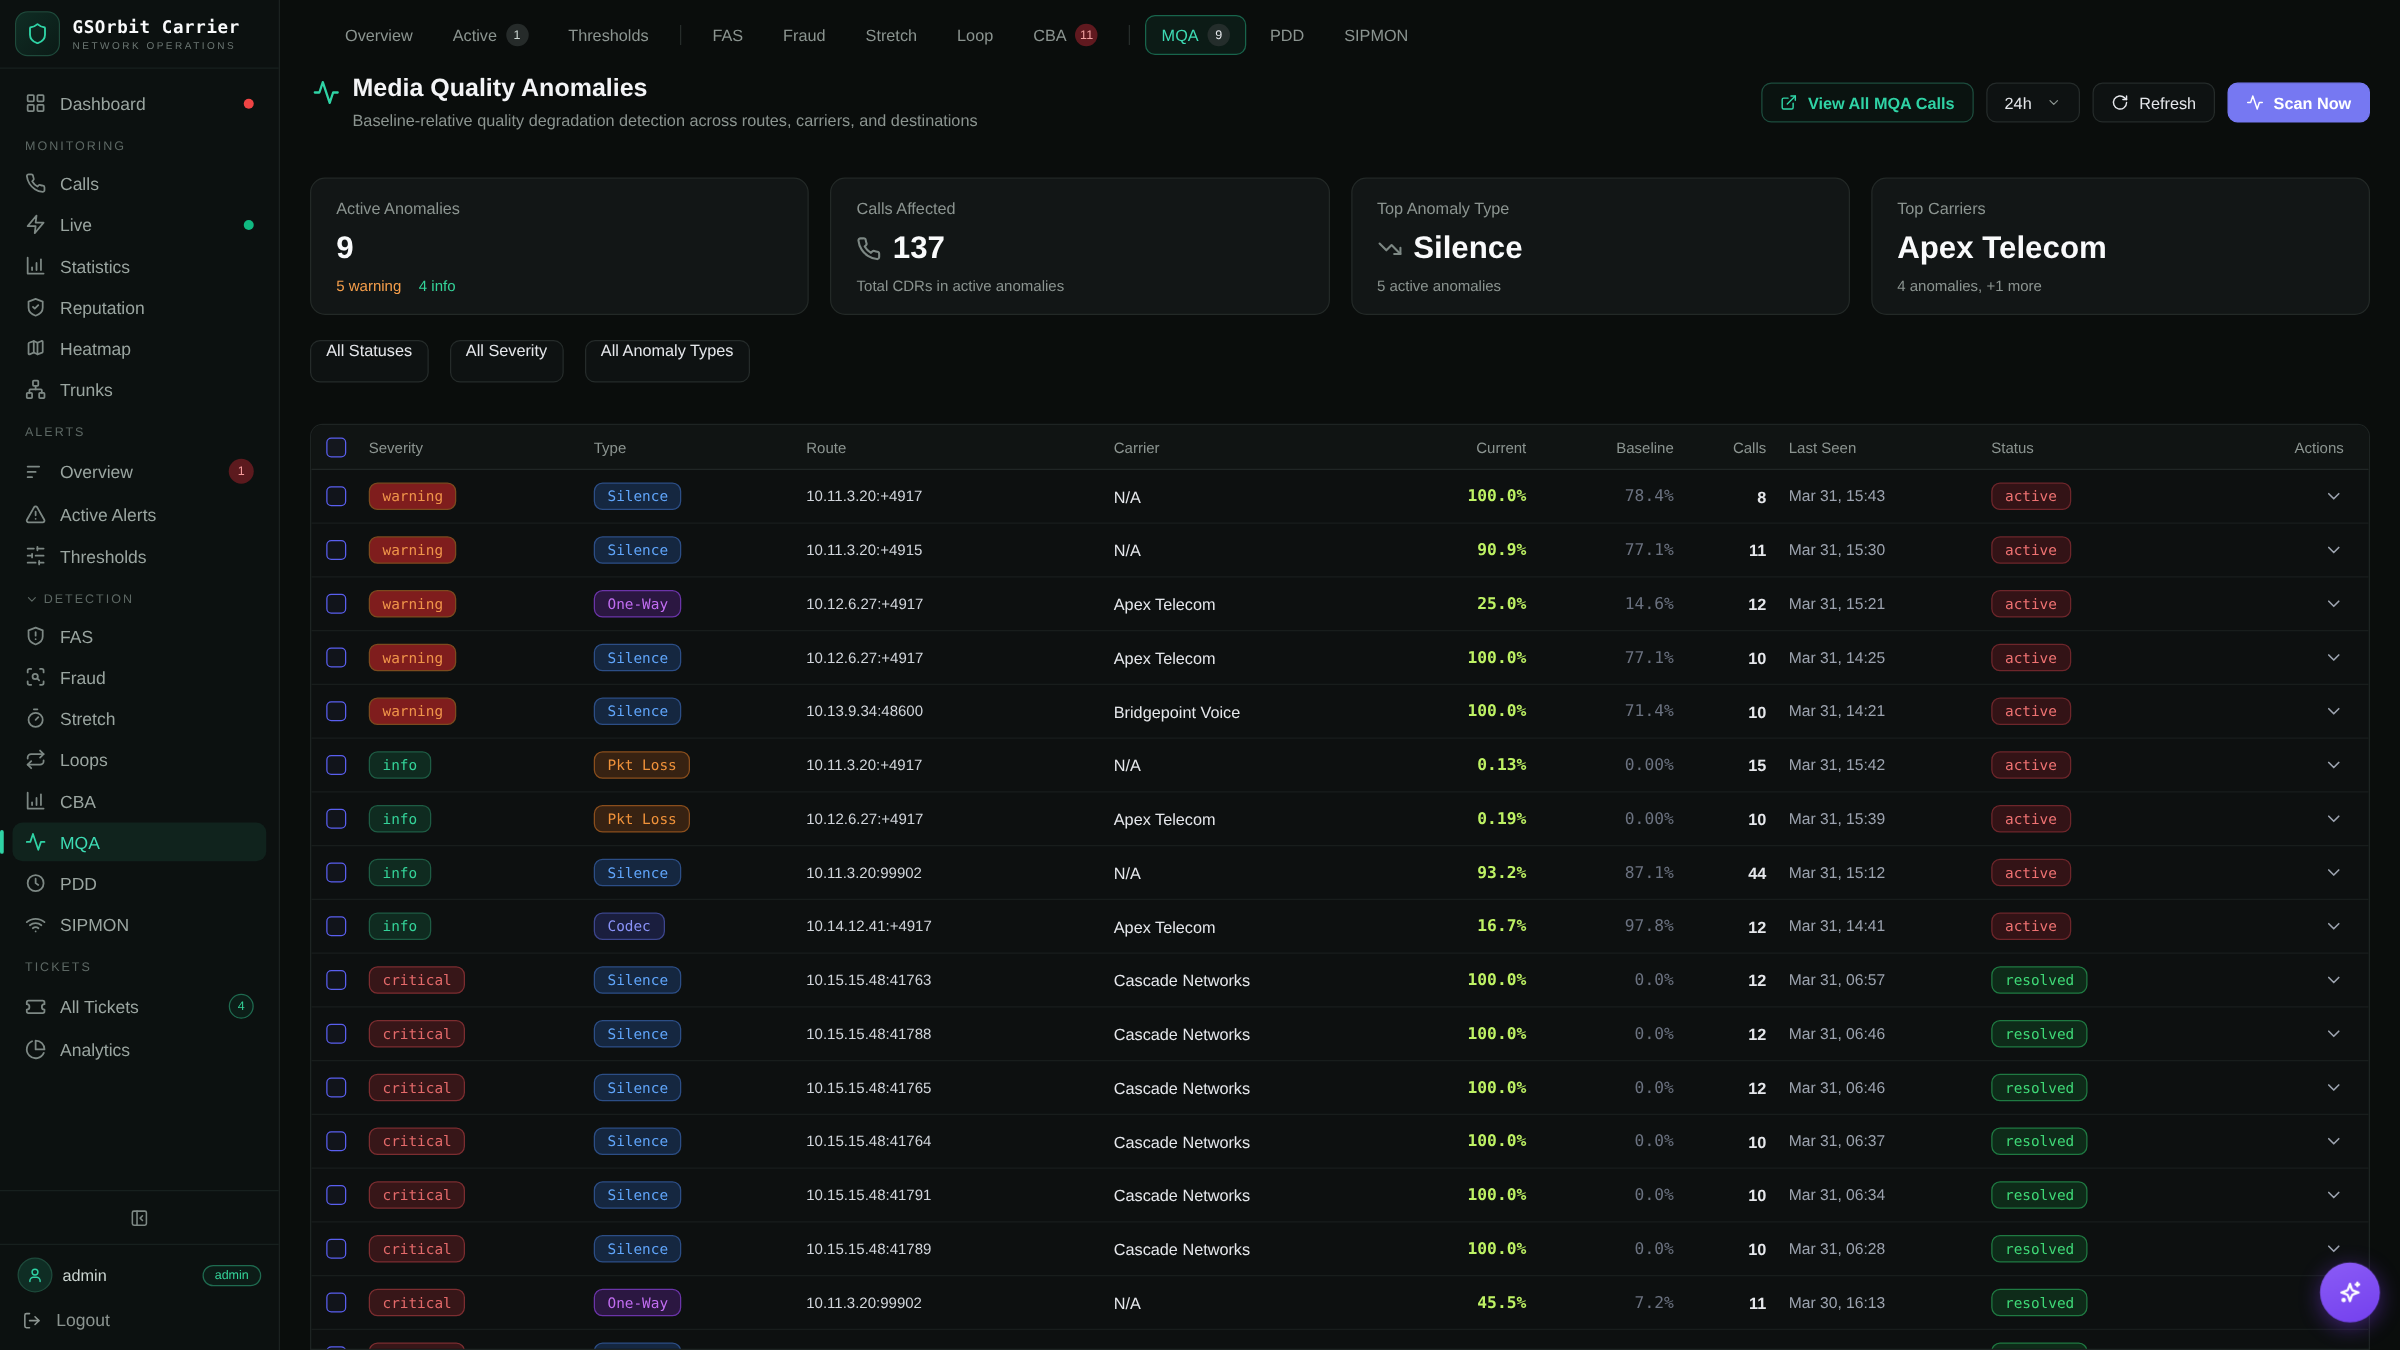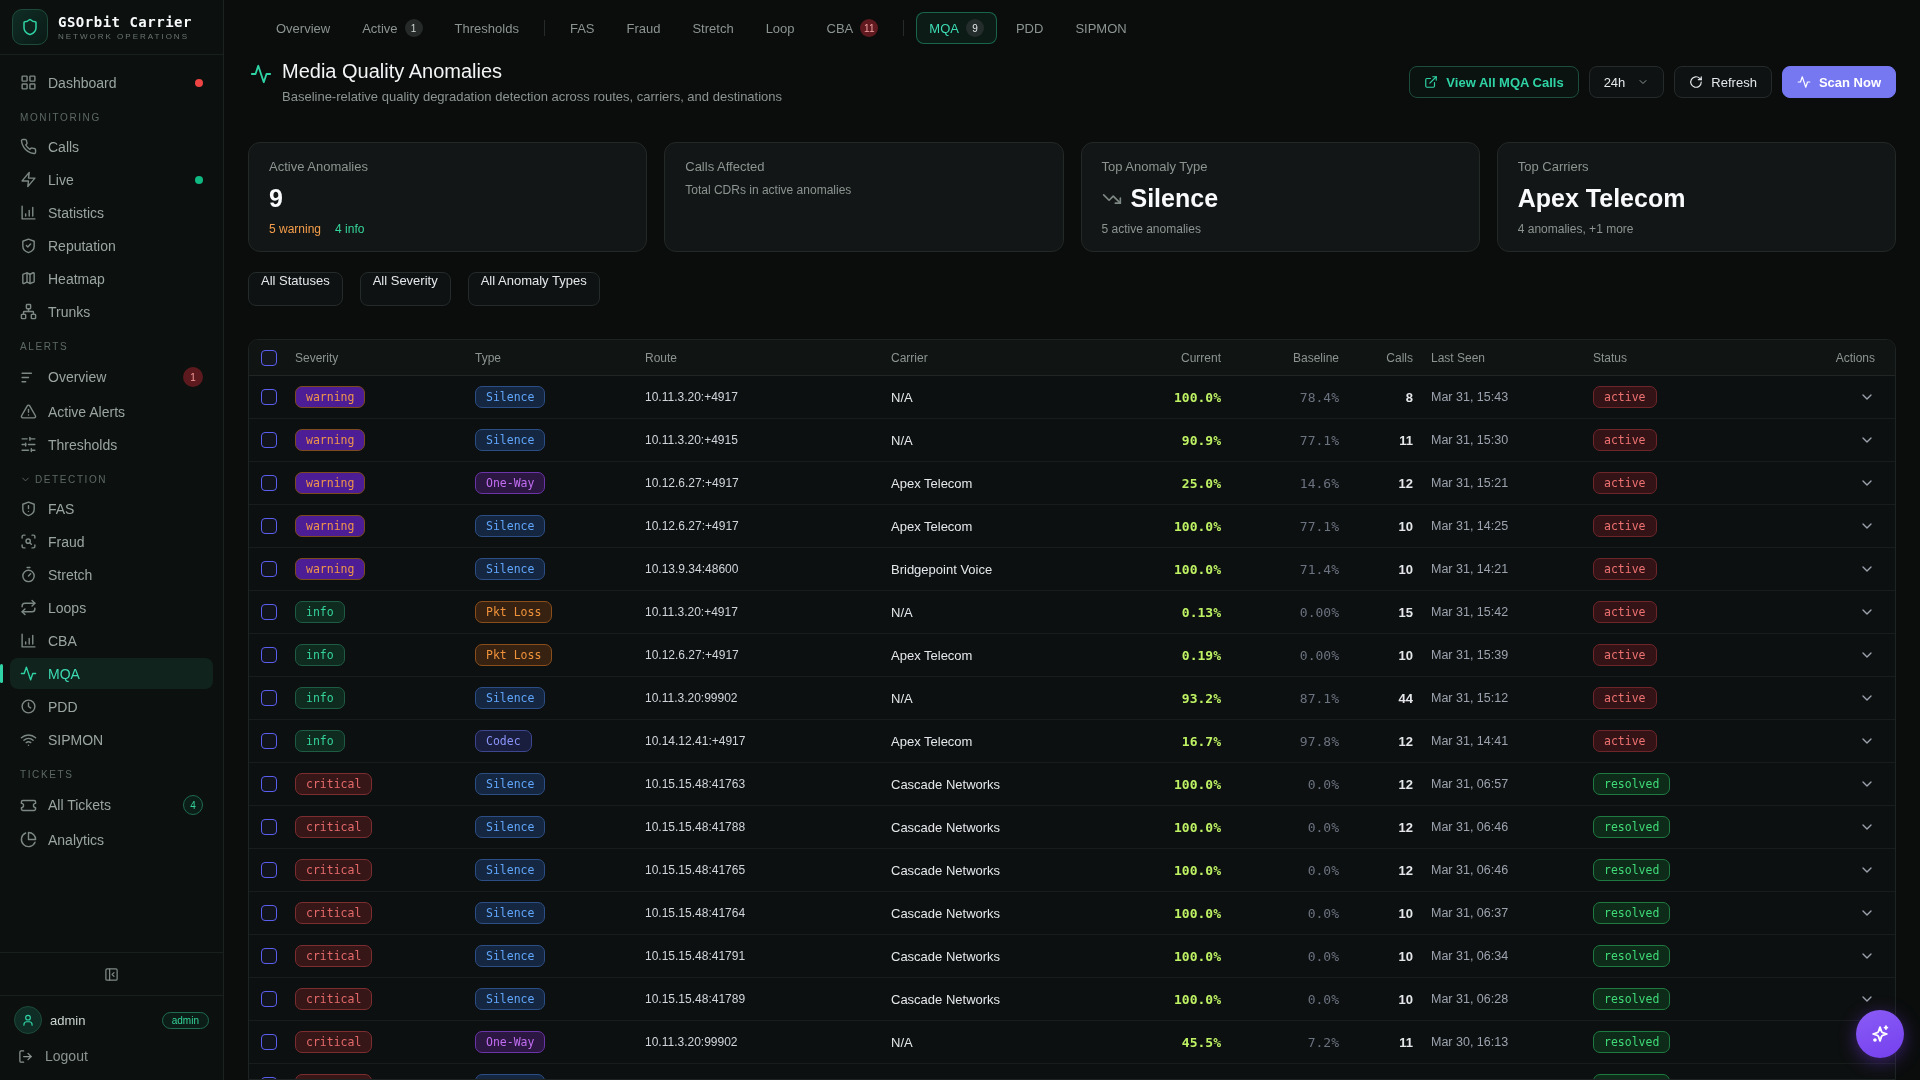--- a/index.html
+++ b/index.html
@@ -53,7 +53,7 @@
   .page-head { display:flex; align-items:center; justify-content:space-between; margin-top:4px; flex:none; }
   .ph-left { display:flex; align-items:flex-start; gap:10px; padding-left:2px; }
   .ph-icon { color:#2fd3a5; width:22px; height:22px; margin-top:3px; }
-  .ph-title { font-size:20px; font-weight:normal; color:#f3f4f6; }
+  .ph-title { font-size:20px; font-weight:bold; color:#f3f4f6; }
   .ph-sub { font-size:13px; color:#8b9490; margin-top:6px; }
   .ph-actions { display:flex; align-items:center; gap:10px; }
   .btn { display:flex; align-items:center; gap:8px; height:32px; padding:0 14px; border-radius:8px; font-size:13px; cursor:pointer; background:#0e1212; border:1px solid #252b2a; color:#e5e7eb; }

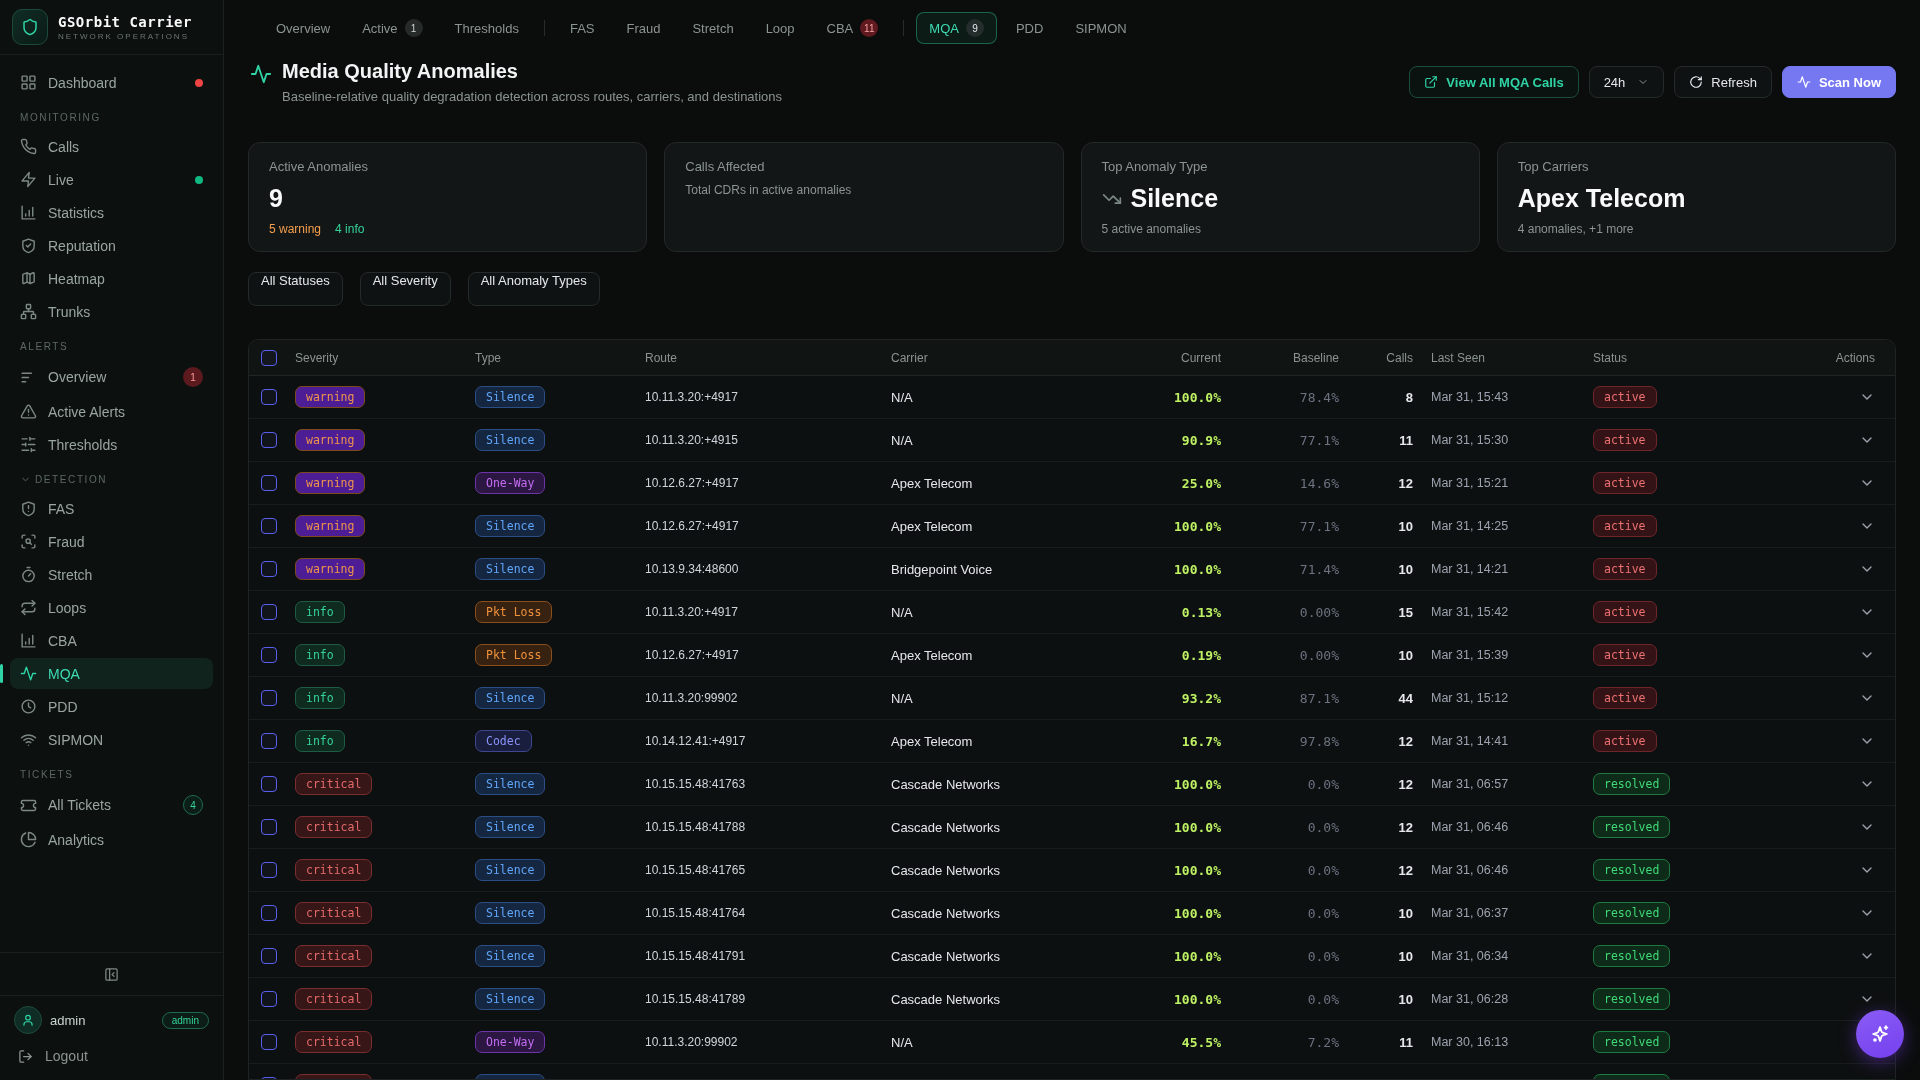--- a/index.html
+++ b/index.html
@@ -441,6 +441,12 @@
       </div>
       <div class="card">
         <div class="card-label">Calls Affected</div>
+        <div class="card-value">
+          <svg class="icn" viewBox="0 0 24 24" fill="none" stroke="currentColor" stroke-width="2" stroke-linecap="round" stroke-linejoin="round">
+              <path d="M22 16.92v3a2 2 0 0 1-2.18 2 19.79 19.79 0 0 1-8.63-3.07 19.5 19.5 0 0 1-6-6 19.79 19.79 0 0 1-3.07-8.67A2 2 0 0 1 4.11 2h3a2 2 0 0 1 2 1.72 12.84 12.84 0 0 0 .7 2.81 2 2 0 0 1-.45 2.11L8.09 9.91a16 16 0 0 0 6 6l1.27-1.27a2 2 0 0 1 2.11-.45 12.84 12.84 0 0 0 2.81.7A2 2 0 0 1 22 16.92z"></path>
+            </svg>
+          <span>137</span>
+        </div>
         <div class="card-subs">
             <span>Total CDRs in active anomalies</span>
           </div>

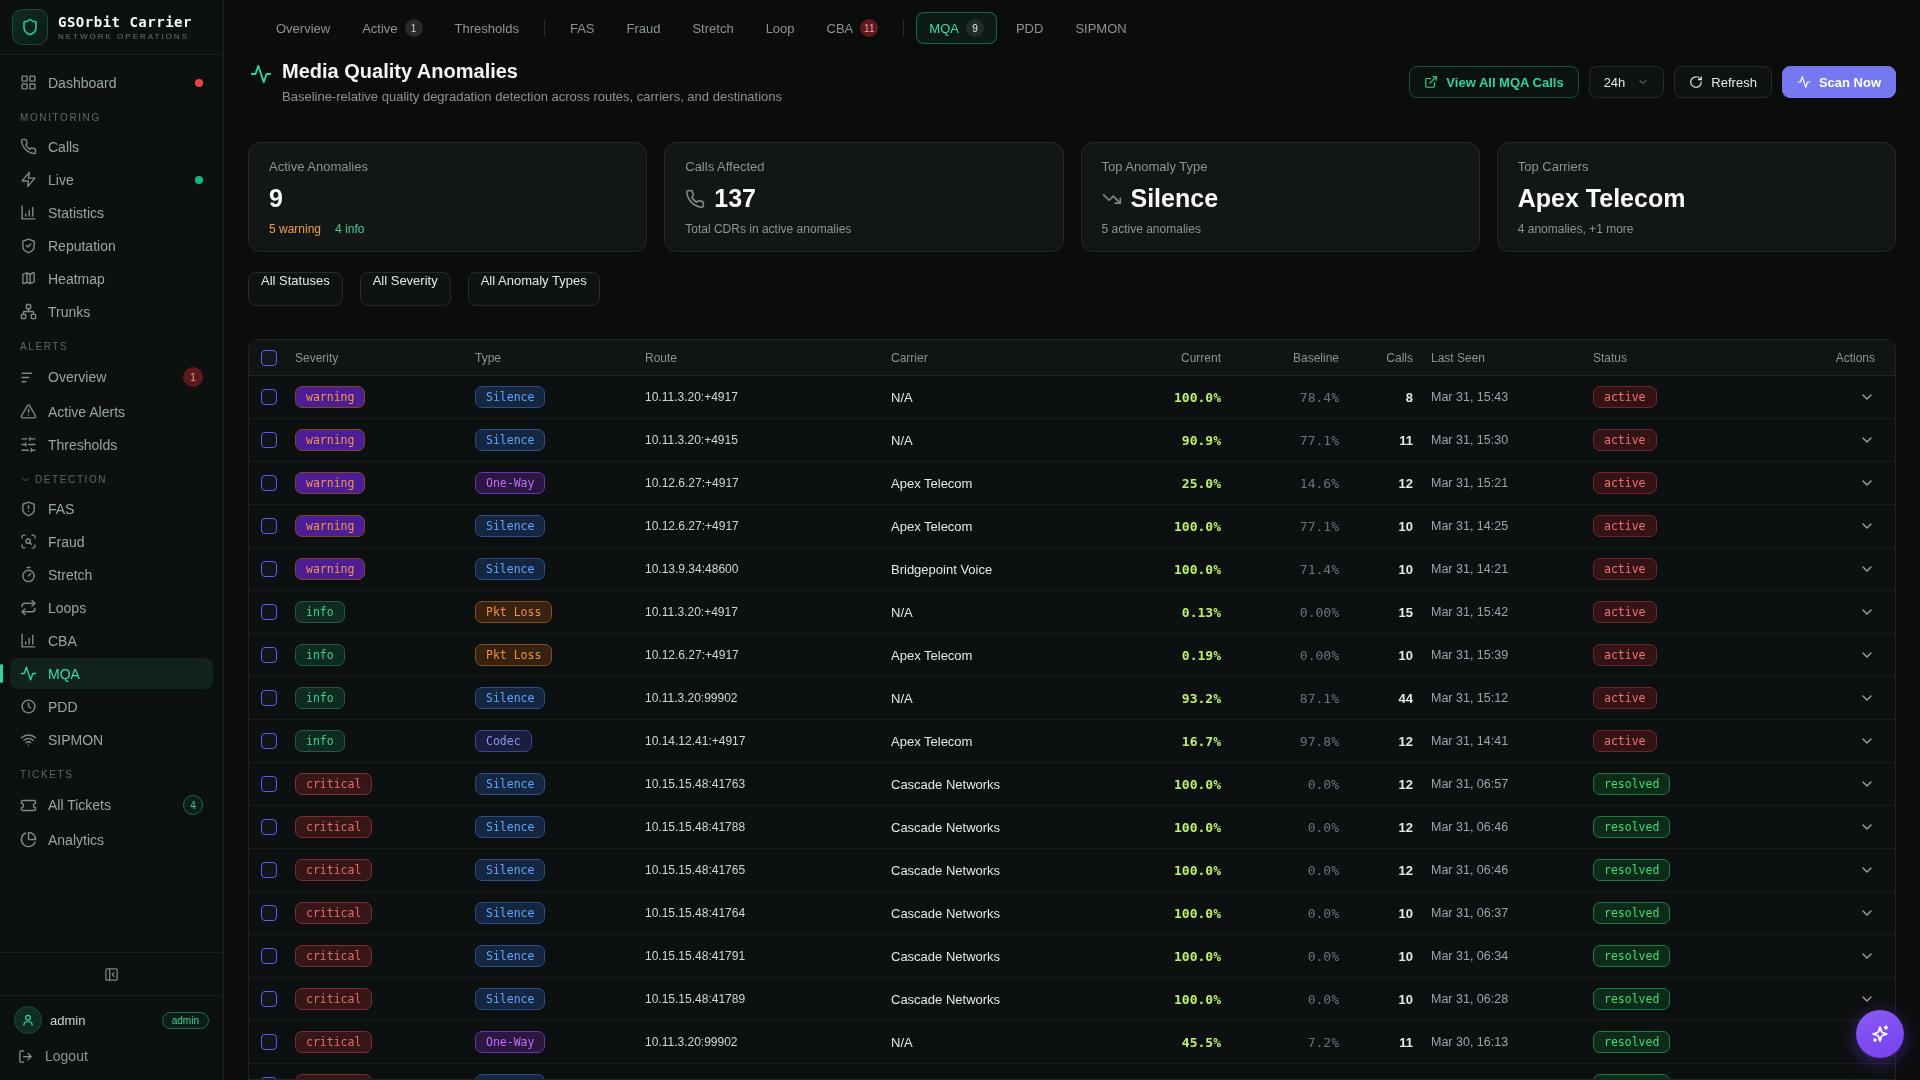--- a/index.html
+++ b/index.html
@@ -85,7 +85,7 @@
   .right { text-align:right; }
   .cbx { width:16px; height:16px; border:1.5px solid #5a5ff0; border-radius:4px; background:rgba(99,102,241,.05); margin-left:10px; cursor:pointer; }
   .badge { display:inline-block; font-family:"DejaVu Sans Mono", monospace; font-size:11.5px; padding:3px 10px; border-radius:7px; border:1px solid; }
-  .sev-warning  { color:#f0954a; background:#4c1d95; border-color:#7c4a1e; }
+  .sev-warning  { color:#f0954a; background:#7f1d1d; border-color:#7c4a1e; }
   .sev-info     { color:#34d399; background:#0f2b20; border-color:#1e5c44; }
   .sev-critical { color:#e46a6a; background:#371618; border-color:#7c2d30; }
   .type-silence { color:#60a5fa; background:#152740; border-color:#2c4e86; }

